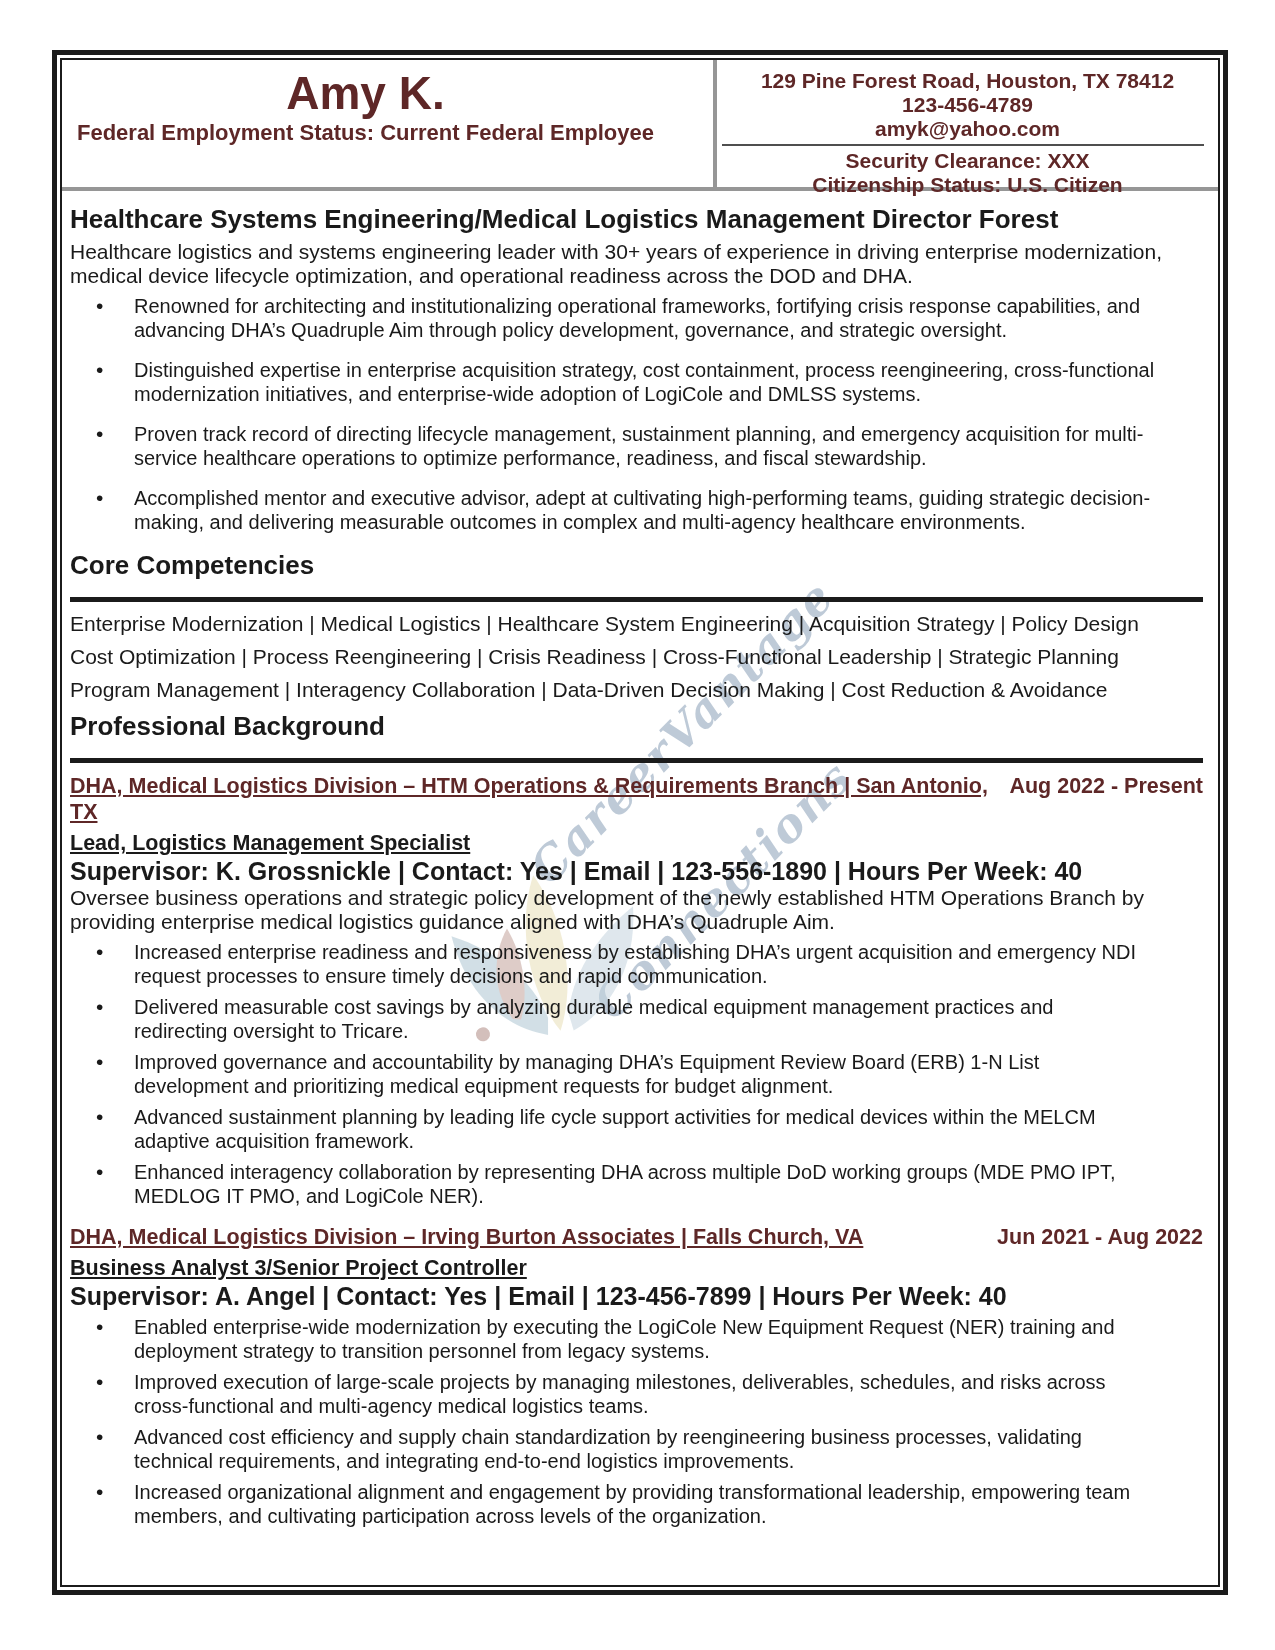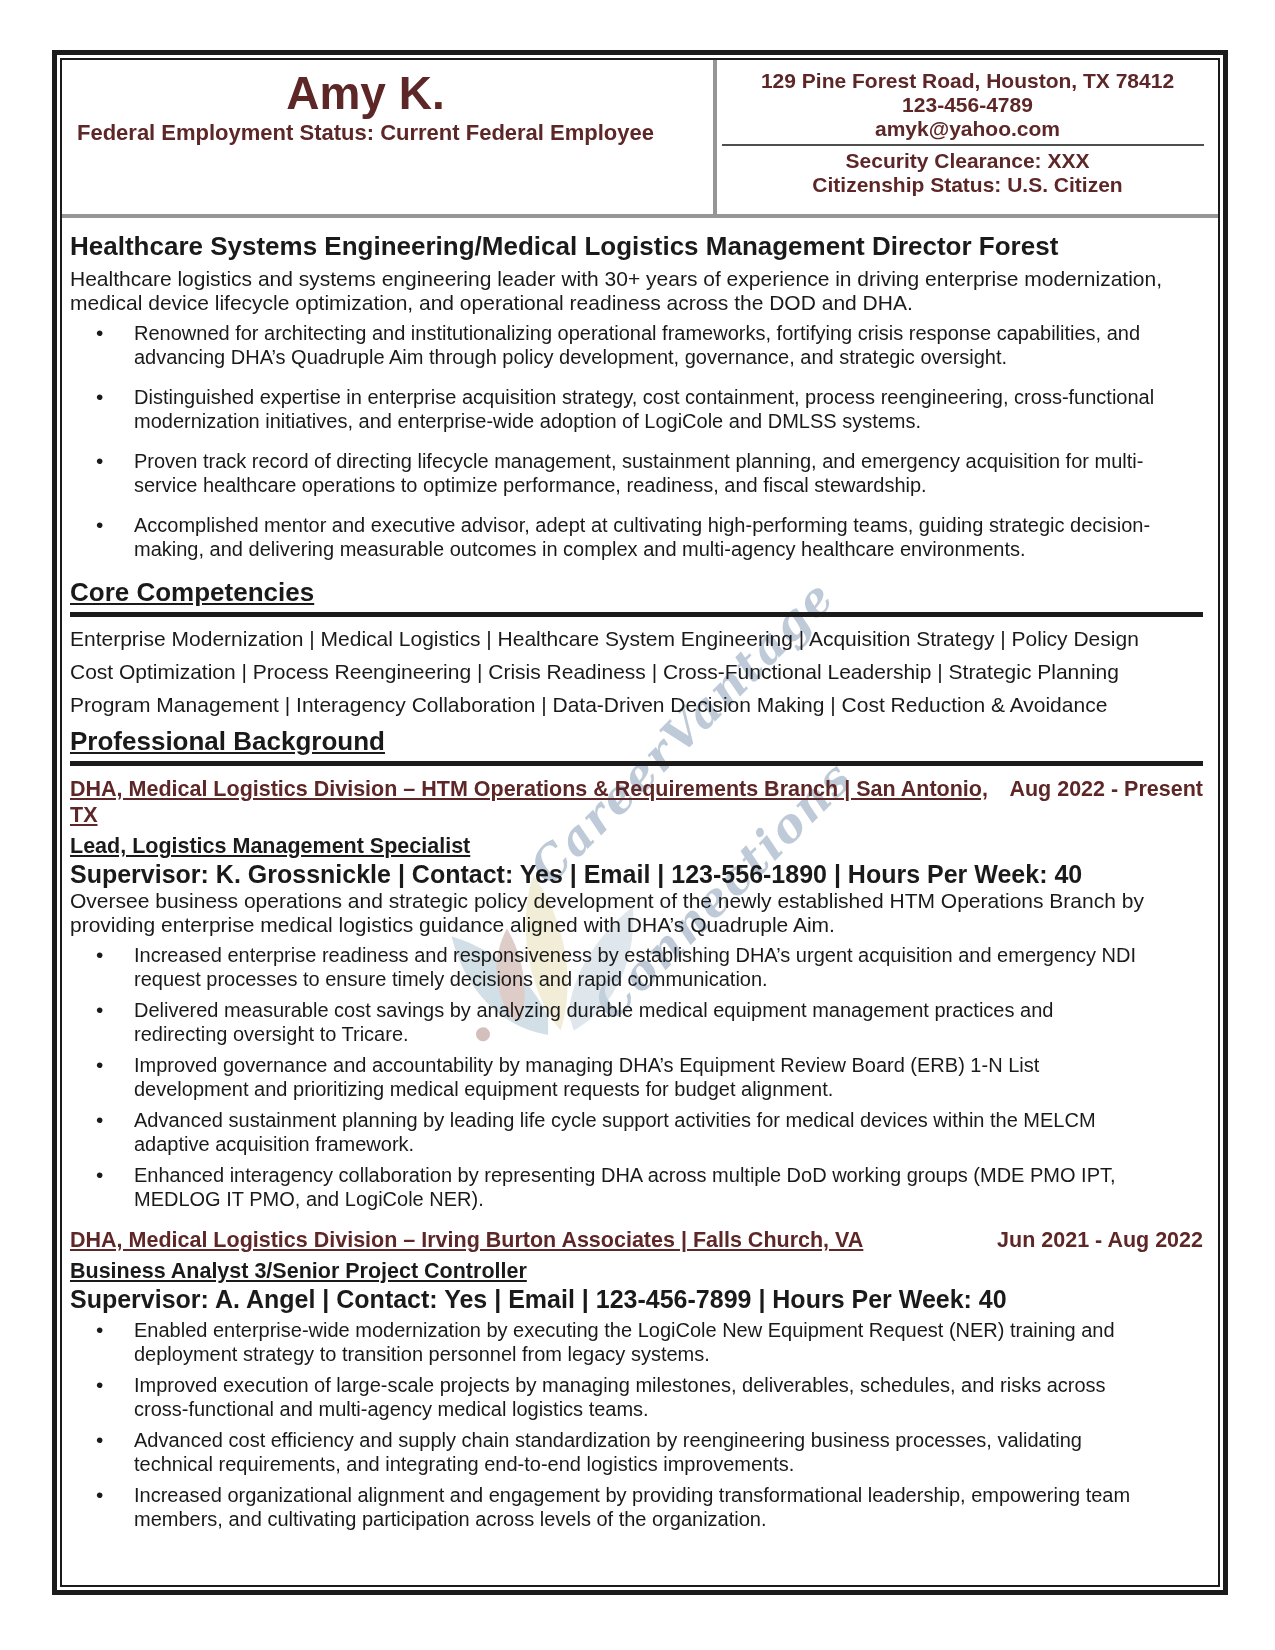--- a/index.html
+++ b/index.html
@@ -31,7 +31,7 @@
   .frame-inner { position: absolute; inset: 3px; border: 2px solid var(--border); }
 
   
-  .header-row { display: flex; height: 158px; border-bottom: 4px solid var(--divider); gap: 44px; }
+  .header-row { display: flex; height: 131px; border-bottom: 4px solid var(--divider); gap: 44px; }
   .header-left {
     width: 607px; text-align: center; padding-top: 6px;
     color: var(--maroon); font-weight: bold;

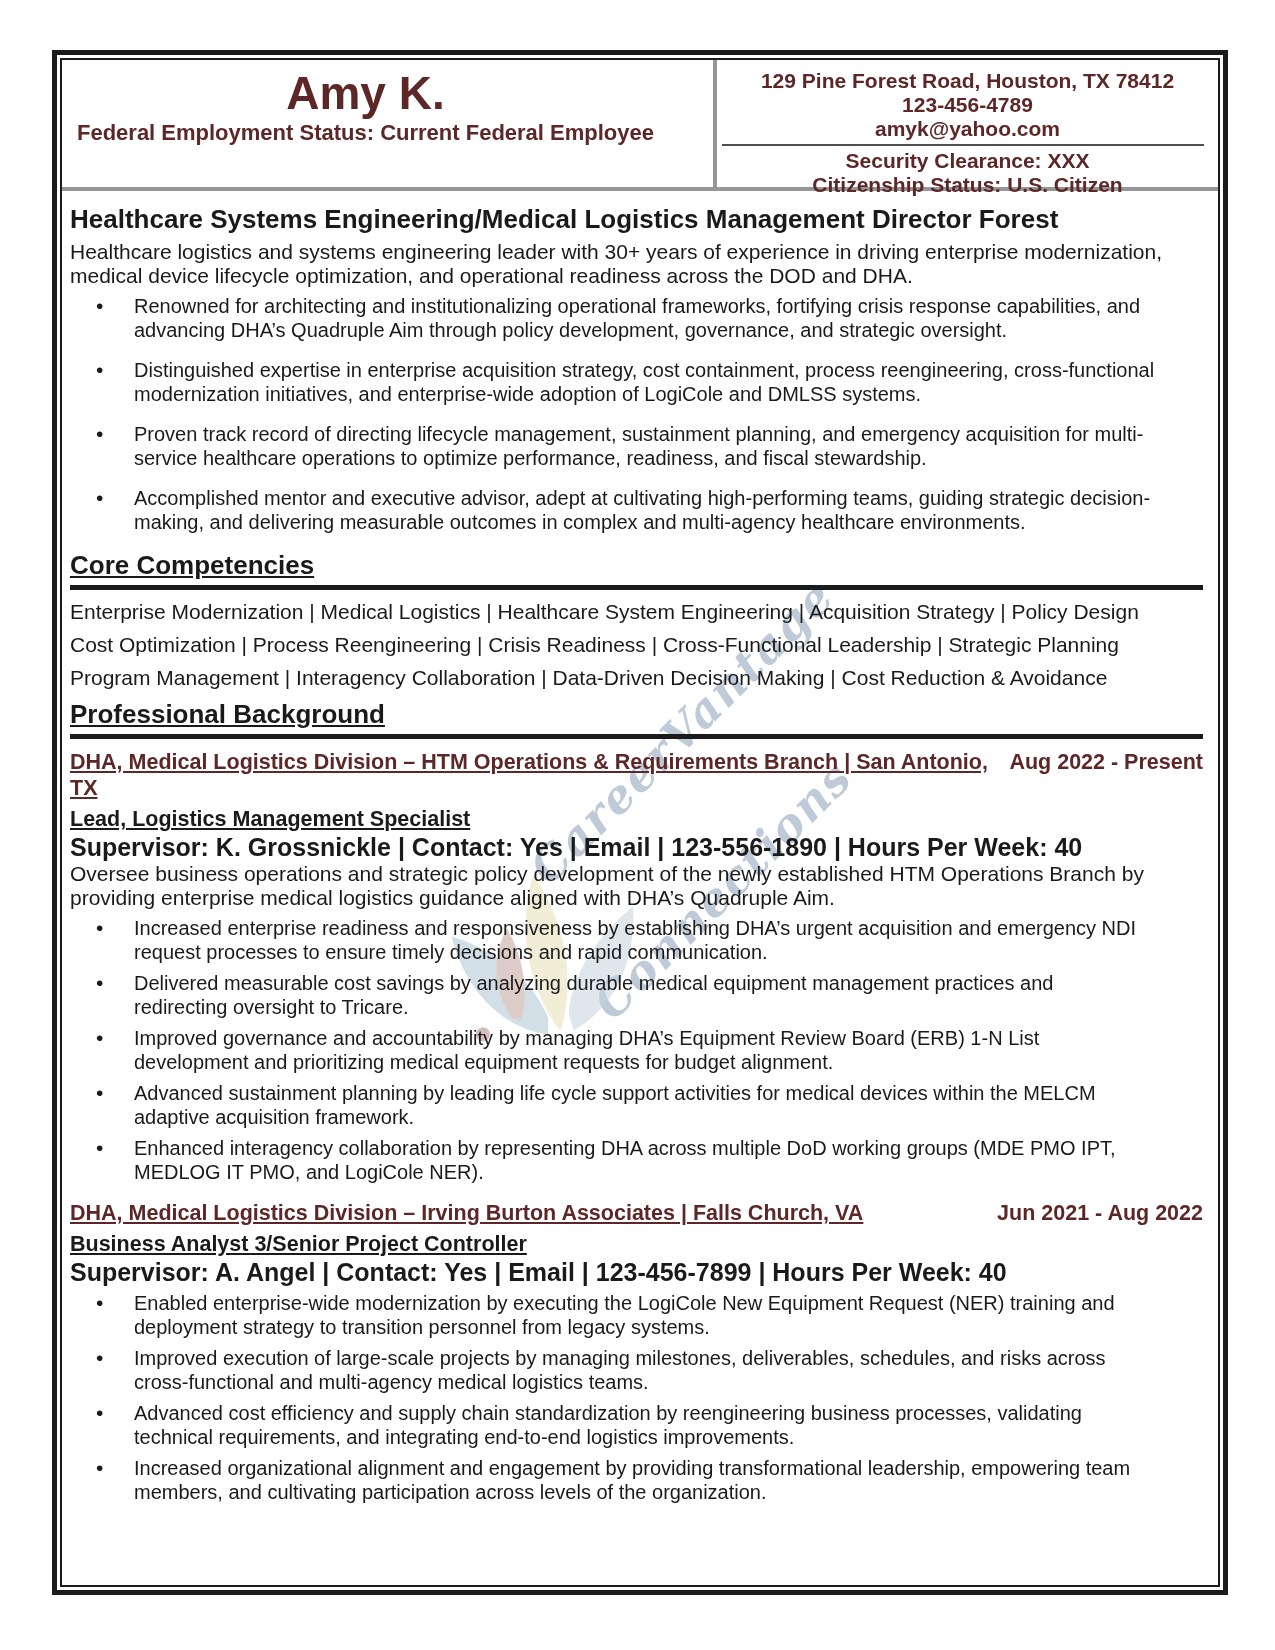--- a/index.html
+++ b/index.html
@@ -48,7 +48,7 @@
   
   .content { position: relative; padding: 7px 15px 0 8px; }
   .section-heading { font-size: 26px; font-weight: bold; line-height: 30px; margin-top: 6px; }
-  .ruled { border-bottom: 5px solid var(--border); padding-bottom: 5px; text-decoration: underline; }
+  .ruled { border-bottom: 5px solid var(--border); padding-bottom: 17px; }
   .body-text { font-size: 21px; line-height: 24px; white-space: pre-line; }
   .mt6 { margin-top: 6px; }
 

